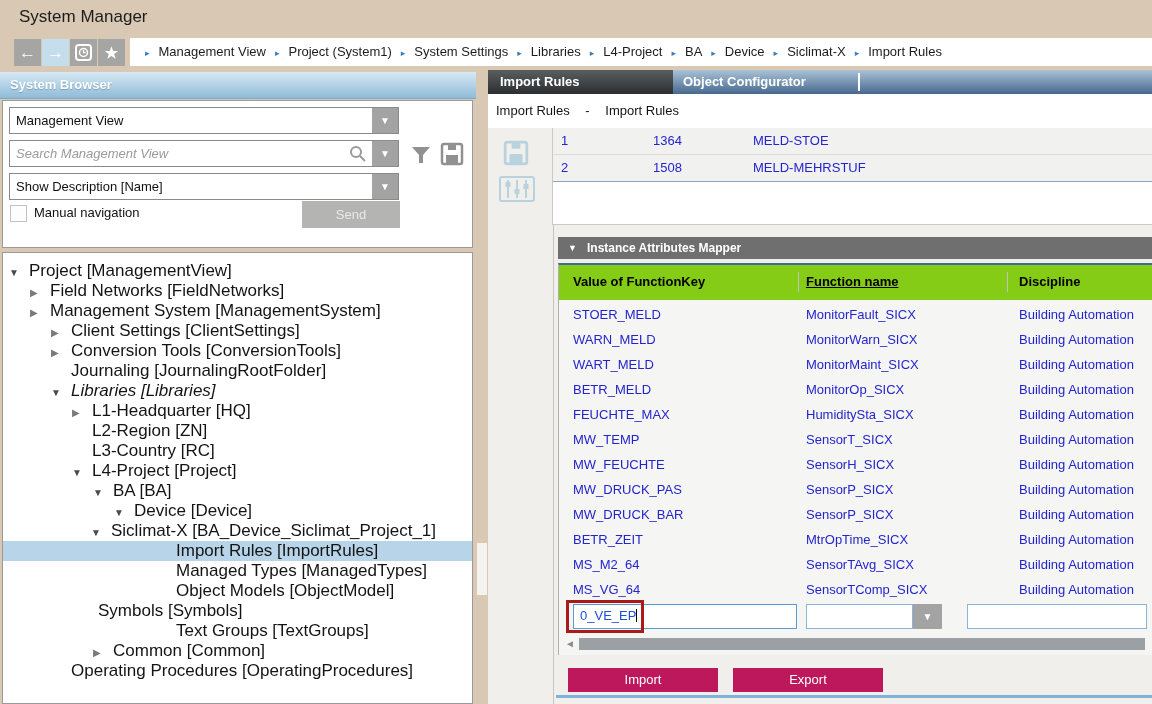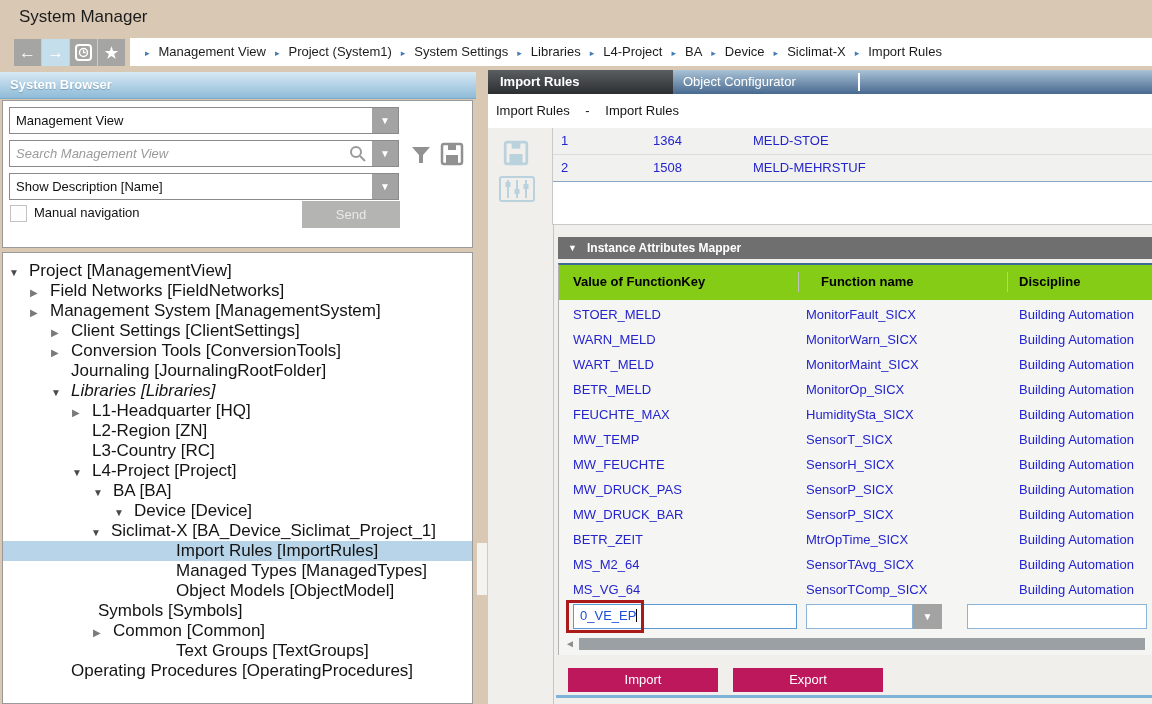--- a/index.html
+++ b/index.html
@@ -55,7 +55,7 @@
   #tabs{position:absolute;left:0;top:0;width:664px;height:24px;background:linear-gradient(#a9c2d6,#47698f);}
   #tab-active{position:absolute;left:0;top:0;width:185px;height:24px;background:linear-gradient(#5a5e60,#2b2f31);
           color:#fff;font-weight:bold;font-size:13px;line-height:24px;padding-left:12px;box-sizing:border-box;}
-  #tab-inactive{position:absolute;left:185px;top:0;width:185px;height:32px;color:#fff;font-weight:normal;
+  #tab-inactive{position:absolute;left:185px;top:0;width:185px;height:32px;color:#fff;font-weight:bold;
           font-size:13px;line-height:24px;padding-left:10px;box-sizing:border-box;}
   #tab-sep{position:absolute;left:370px;top:3px;width:2px;height:18px;background:#fff;}
   #ws-breadcrumb{position:absolute;left:0;top:24px;width:664px;height:34px;background:#fff;

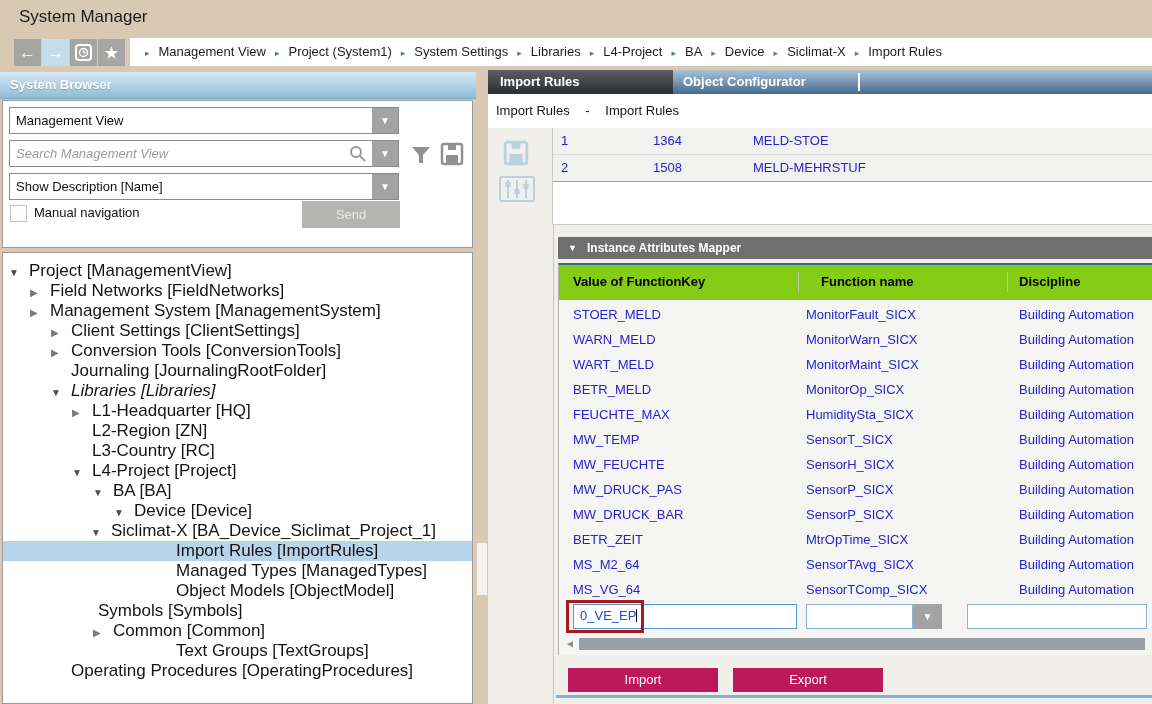--- a/index.html
+++ b/index.html
@@ -82,7 +82,7 @@
           border-top:2px solid #3c6b96;border-left:1px solid #b0b0b0;box-sizing:border-box;overflow:hidden;}
   #mapper-colhead{position:absolute;left:0;top:0;width:618px;height:35px;background:#84cc16;}
   .col-h{position:absolute;top:9px;font-size:13px;font-weight:bold;color:#000;white-space:nowrap;}
-  #colh-0{left:14px;} #colh-1{left:262px;} #colh-2{left:460px;}
+  #colh-0{left:14px;} #colh-1{left:247px;text-decoration:underline;} #colh-2{left:460px;}
   .col-sep{position:absolute;top:7px;width:1px;height:20px;background:#c2c2c2;}
   #colsep-0{left:239px;} #colsep-1{left:448px;}
   #mapper-rows{position:absolute;left:0;top:37px;width:594px;}

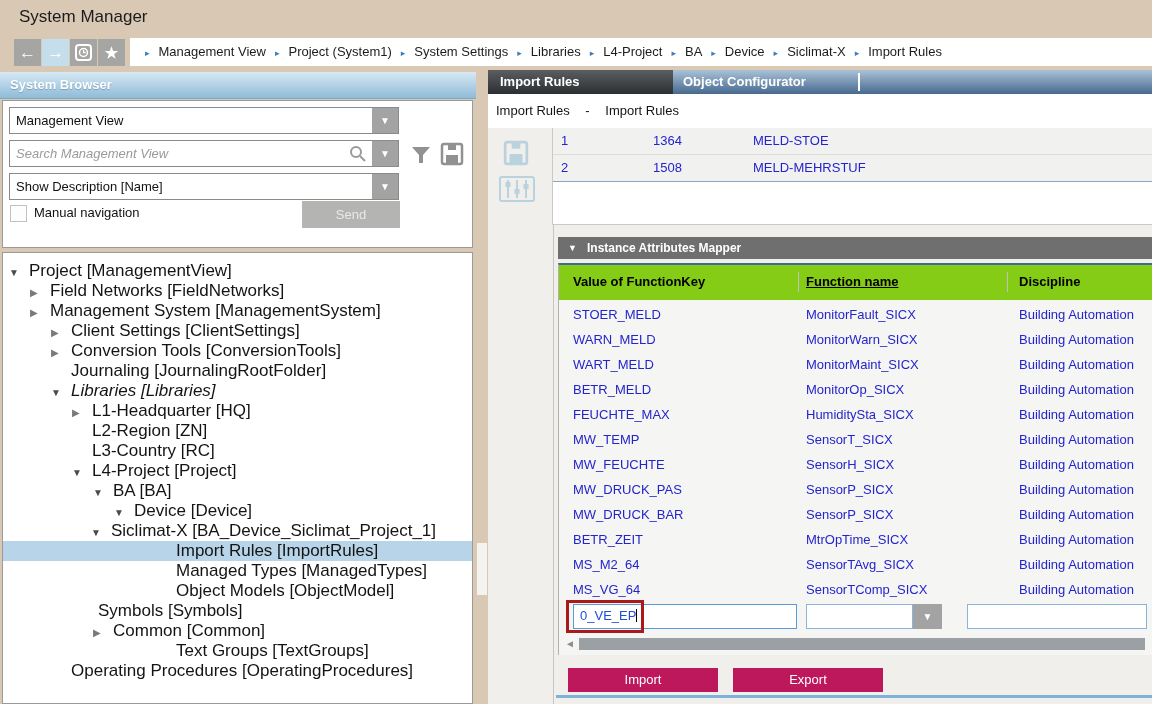--- a/index.html
+++ b/index.html
@@ -185,8 +185,8 @@
         <div class="tree-row" style="padding-left: 153px;"><span class="tree-arrow"></span><span class="tree-label">Managed Types [ManagedTypes]</span></div>
         <div class="tree-row" style="padding-left: 153px;"><span class="tree-arrow"></span><span class="tree-label">Object Models [ObjectModel]</span></div>
         <div class="tree-row" style="padding-left: 75px;"><span class="tree-arrow"></span><span class="tree-label">Symbols [Symbols]</span></div>
+        <div class="tree-row" style="padding-left: 153px;"><span class="tree-arrow"></span><span class="tree-label">Text Groups [TextGroups]</span></div>
         <div class="tree-row" style="padding-left: 90px;"><span class="tree-arrow c">▶</span><span class="tree-label">Common [Common]</span></div>
-        <div class="tree-row" style="padding-left: 153px;"><span class="tree-arrow"></span><span class="tree-label">Text Groups [TextGroups]</span></div>
         <div class="tree-row" style="padding-left: 48px;"><span class="tree-arrow"></span><span class="tree-label">Operating Procedures [OperatingProcedures]</span></div>
       </div>
   </div>

